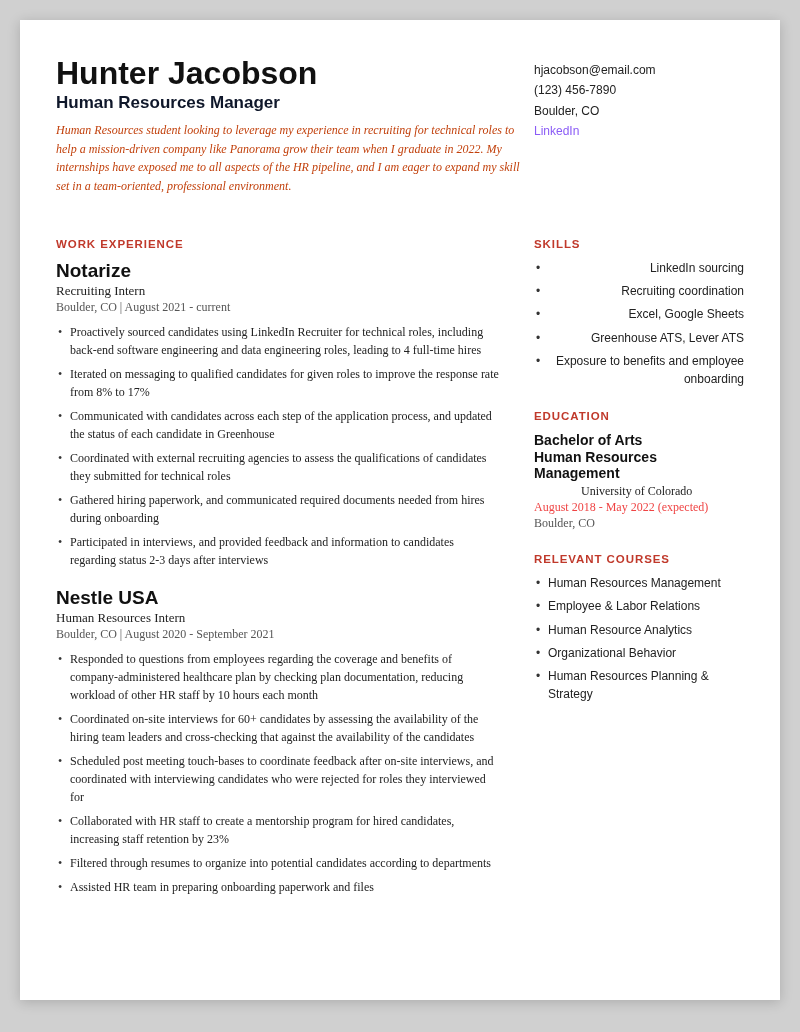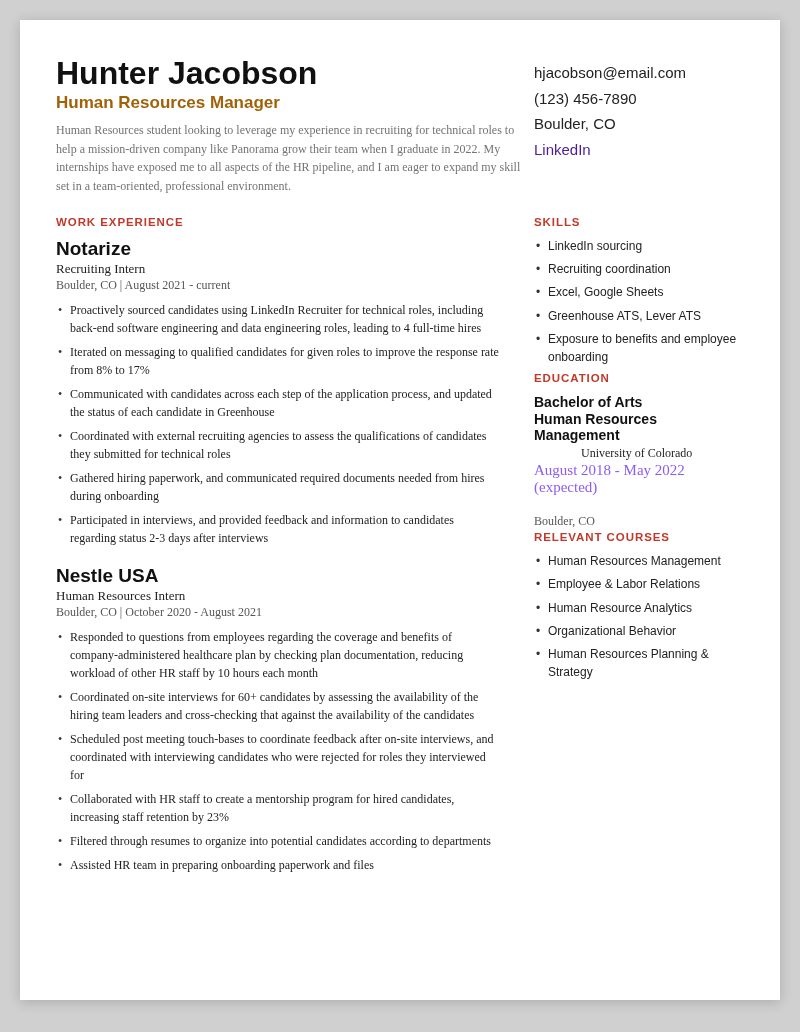--- a/index.html
+++ b/index.html
@@ -55,7 +55,7 @@
     
     .contact-info {
       font-family: Arial, Helvetica, sans-serif;
-      font-size: 15px;
+      font-size: 12px;
       color: #222;
       margin-bottom: 24px;
       line-height: 1.7;

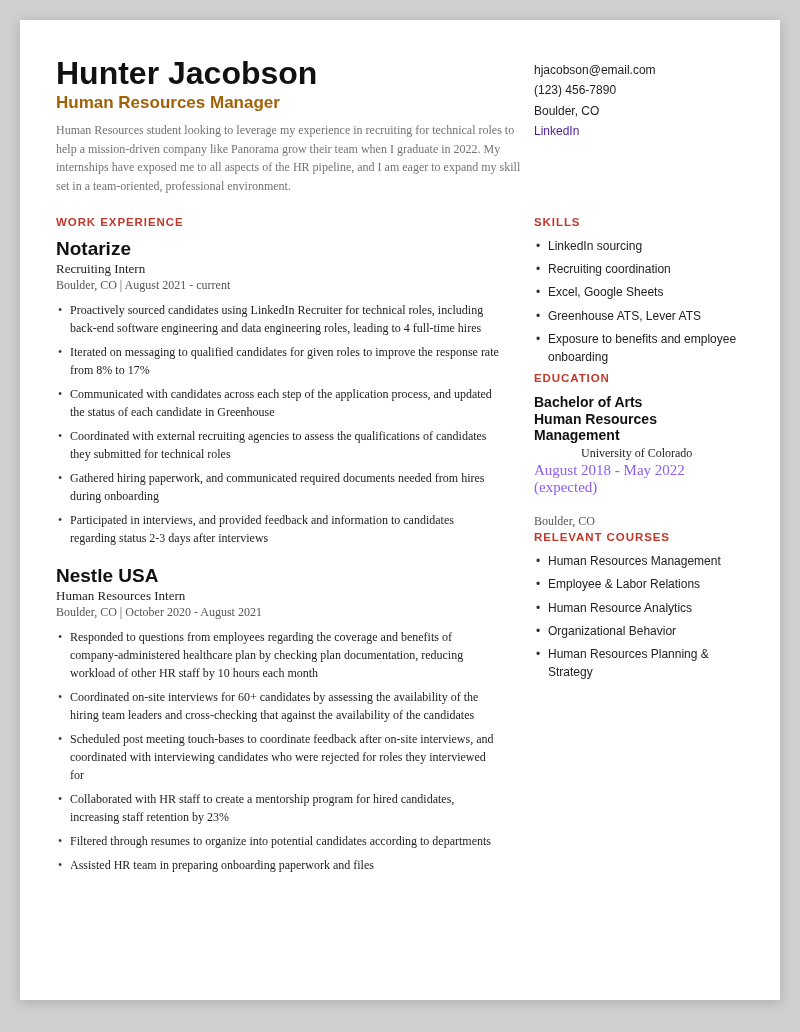--- a/index.html
+++ b/index.html
@@ -43,7 +43,7 @@
       font-family: Arial, Helvetica, sans-serif;
       font-size: 17px;
       font-weight: 700;
-      color: #a16207;
+      color: #0f172a;
       margin-bottom: 8px;
     }
     .candidate-summary {

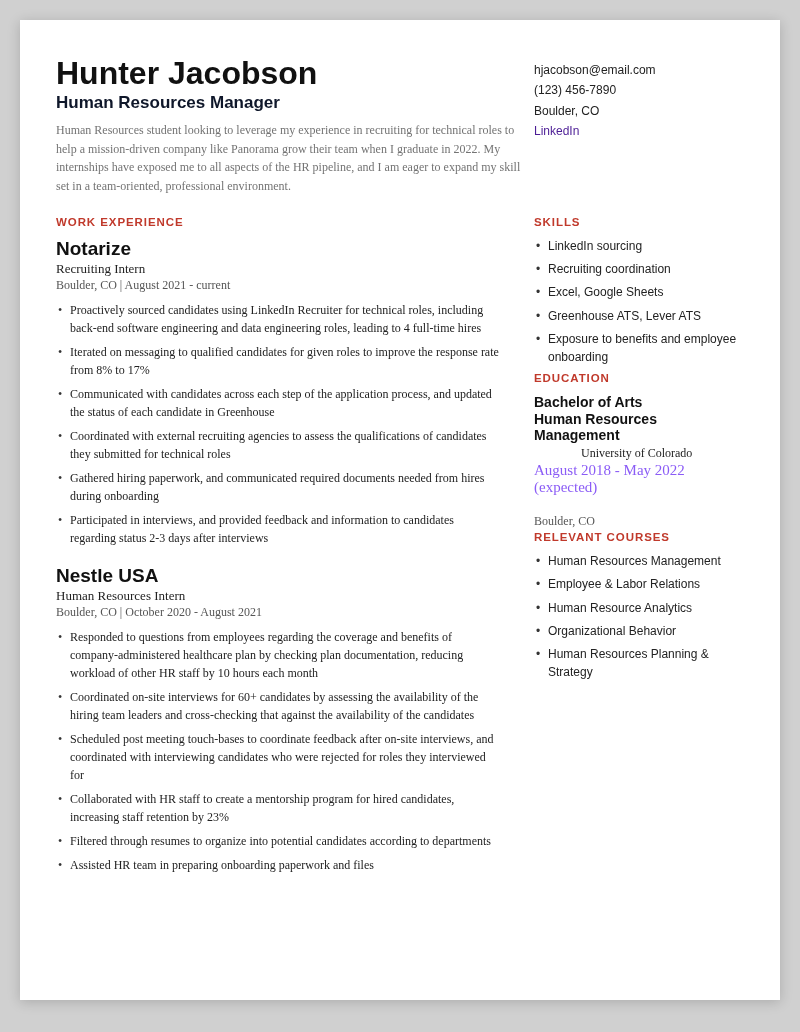--- a/index.html
+++ b/index.html
@@ -48,7 +48,8 @@
     }
     .candidate-summary {
       font-size: 12px;
-      color: #737373;
+      color: #c2410c;
+      font-style: italic;
       line-height: 1.55;
     }
 

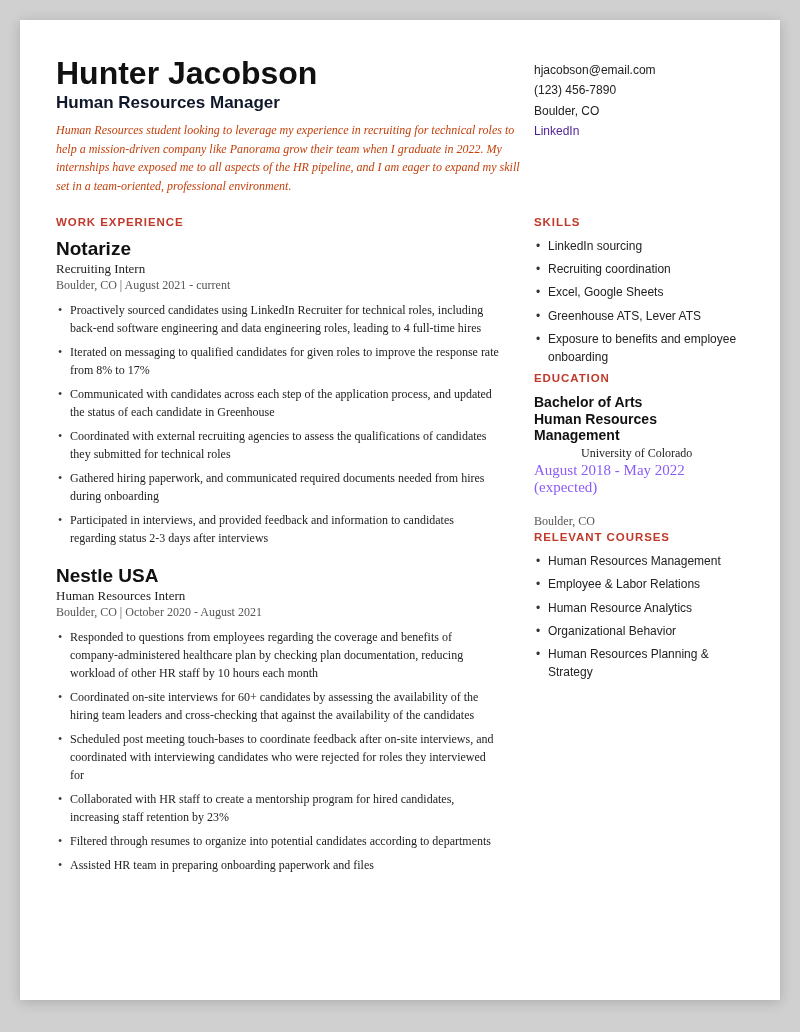--- a/index.html
+++ b/index.html
@@ -62,7 +62,7 @@
       line-height: 1.7;
     }
     .contact-link {
-      color: #4c1d95;
+      color: #8b5cf6;
       text-decoration: none;
     }
 

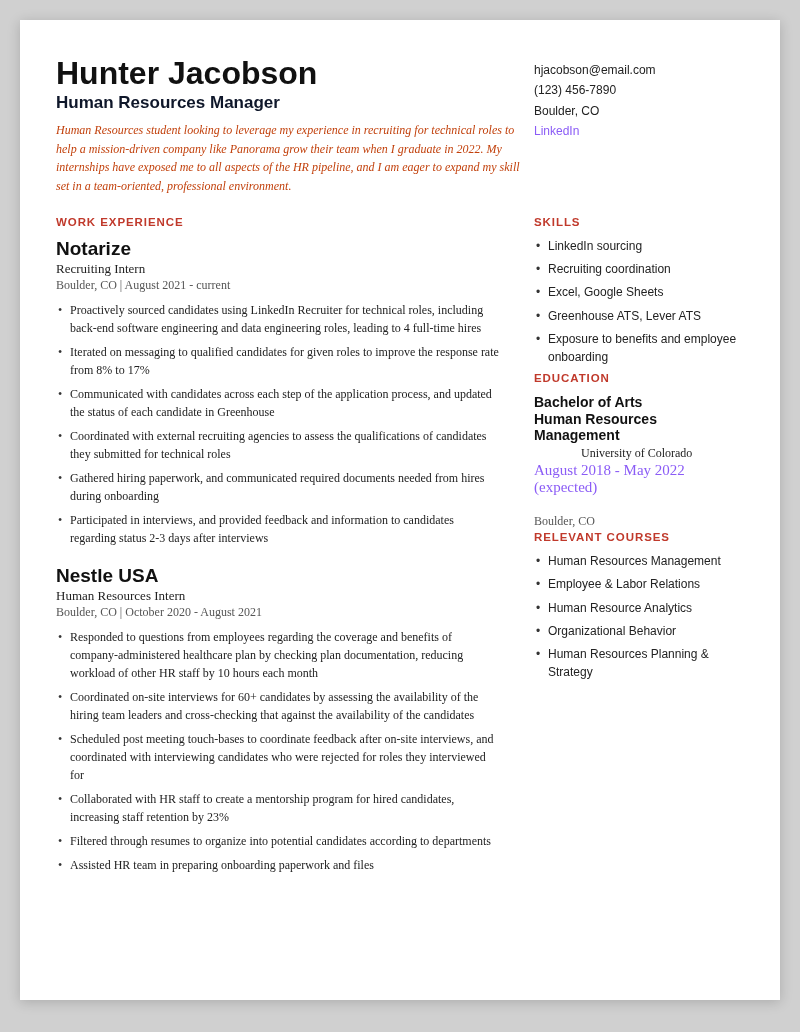--- a/index.html
+++ b/index.html
@@ -75,6 +75,7 @@
       letter-spacing: 0.08em;
       text-transform: uppercase;
       margin-bottom: 10px;
+      margin-top: 22px;
       border: none;
     }
 

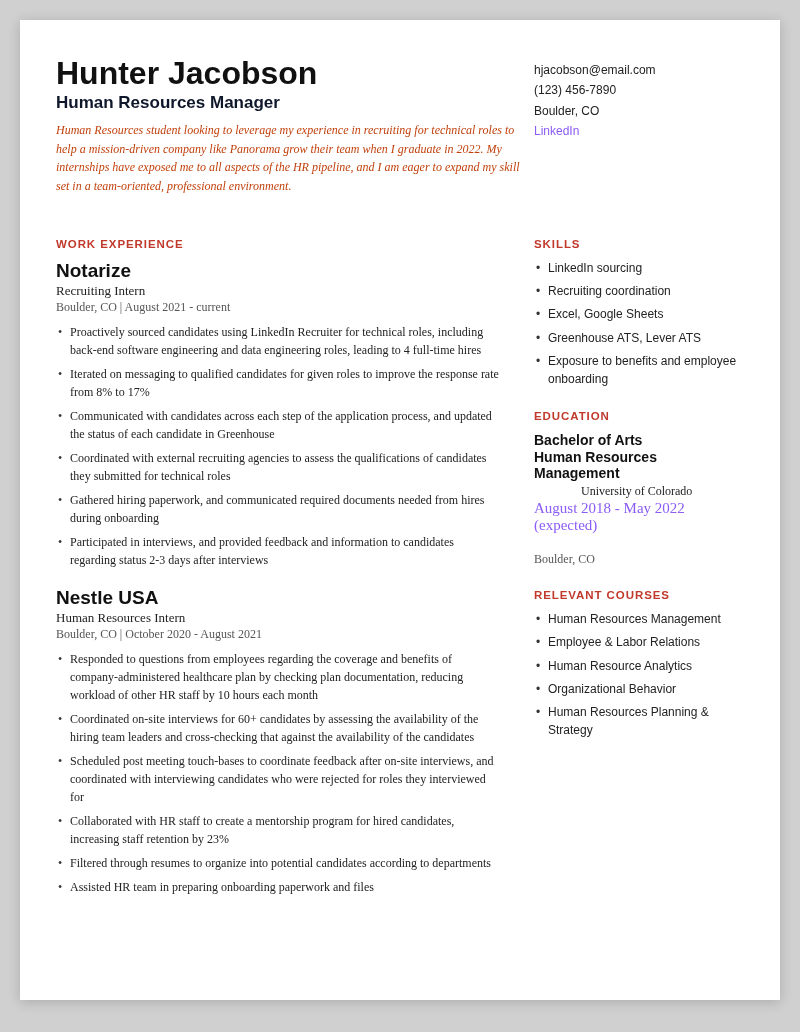--- a/index.html
+++ b/index.html
@@ -121,6 +121,7 @@
     .skills-list {
       list-style: none;
       padding-left: 0;
+      text-align: right;
     }
     .skills-list li {
       font-family: Arial, Helvetica, sans-serif;

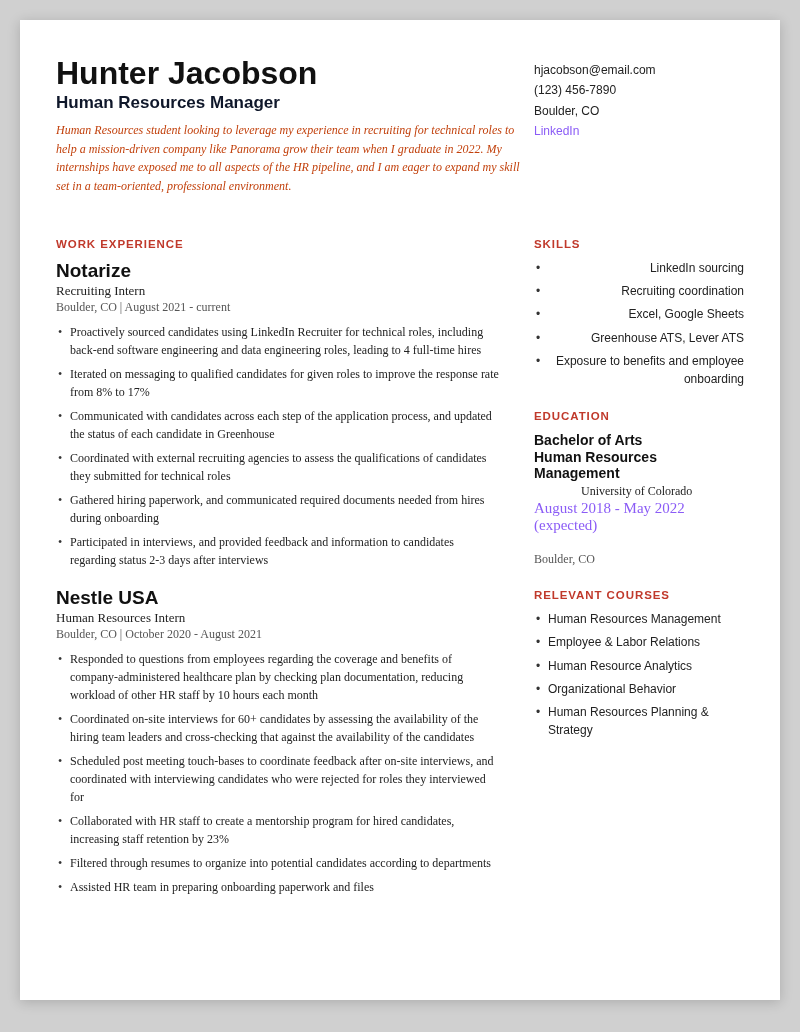--- a/index.html
+++ b/index.html
@@ -161,9 +161,9 @@
       margin-left: 47px;
     }
     .edu-dates {
-      font-size: 15px;
-      color: #8b5cf6;
-      margin-bottom: 18px;
+      font-size: 12px;
+      color: #ef4444;
+      margin-bottom: 1px;
     }
     .edu-location {
       font-size: 12px;

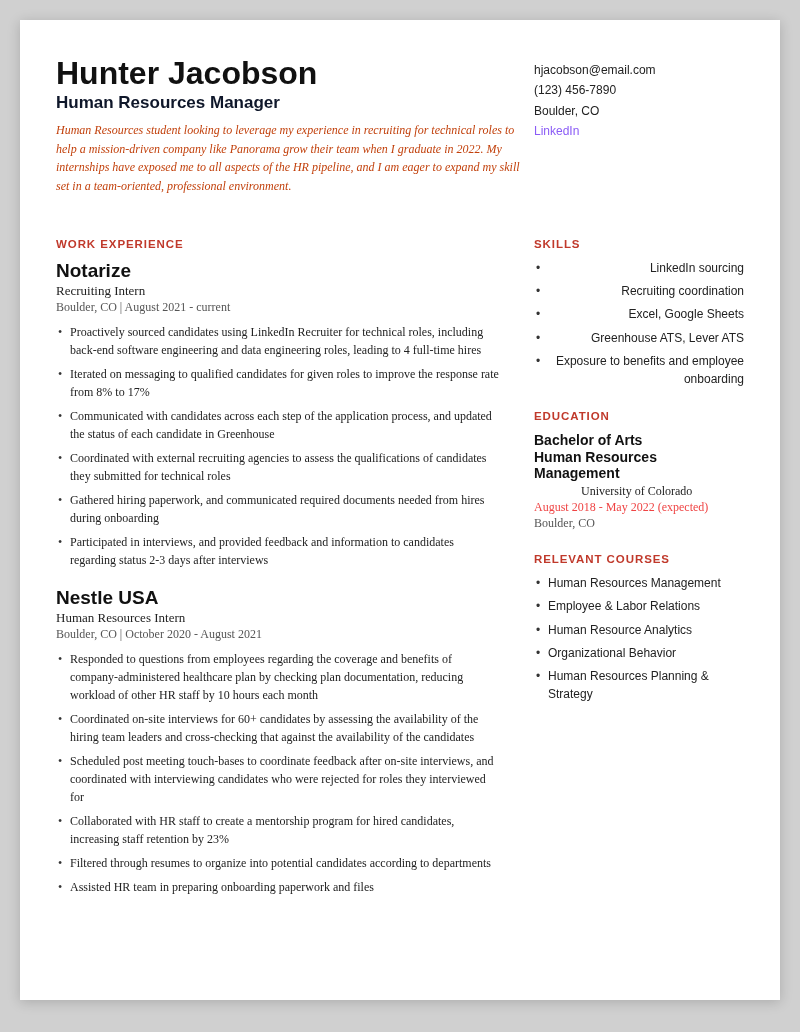--- a/index.html
+++ b/index.html
@@ -250,7 +250,7 @@
       <div>
         <div class="job-company">Nestle USA</div>
         <div class="job-title">Human Resources Intern</div>
-        <div class="job-location-date">Boulder, CO  |  October 2020 - August 2021</div>
+        <div class="job-location-date">Boulder, CO  |  August 2020 - September 2021</div>
         <ul class="bullet-list">
           <li>Responded to questions from employees regarding the coverage and benefits of company-administered healthcare plan by checking plan documentation, reducing workload of other HR staff by 10 hours each month</li>
           <li>Coordinated on-site interviews for 60+ candidates by assessing the availability of the hiring team leaders and cross-checking that against the availability of the candidates</li>

